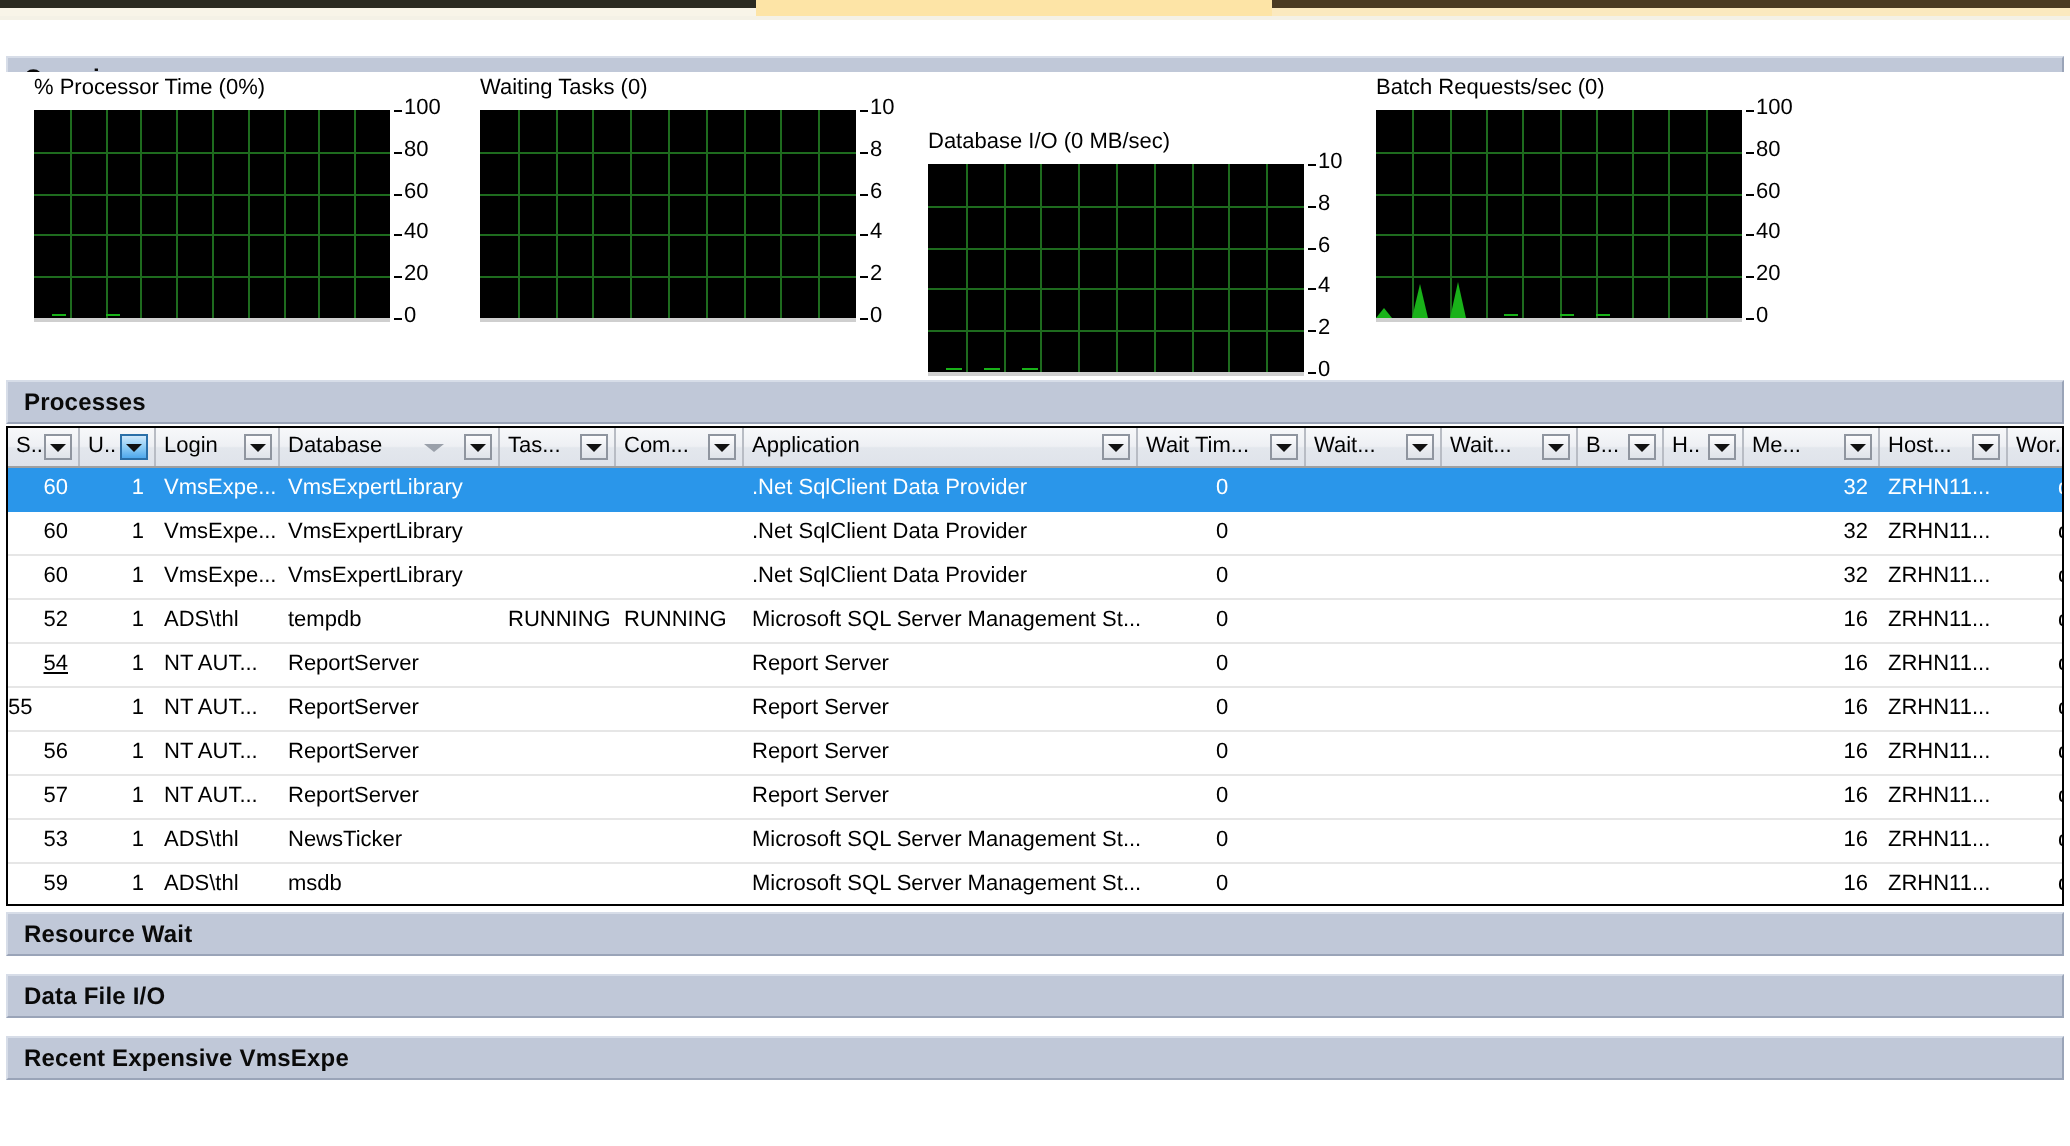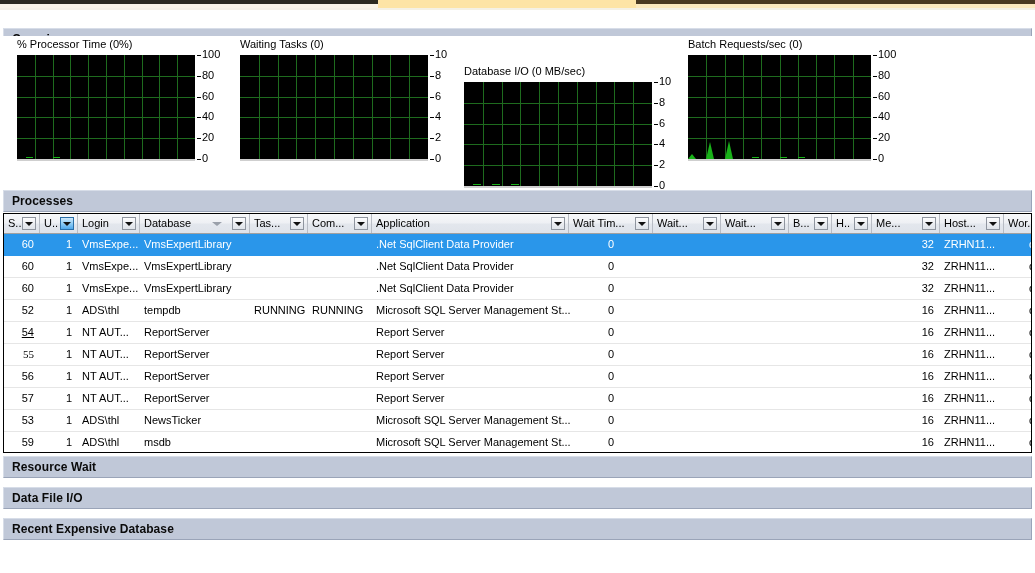--- a/index.html
+++ b/index.html
@@ -483,7 +483,7 @@
         <div class="gcell" style="left: 1000px; width: 58px; text-align: right;">default</div>
       </div>
       <div class="grow">
-        <div class="gcell" style="left: 0px; width: 30px; text-align: right; font-family: Liberation Serif, serif;">55</div>
+        <div class="gcell" style="left: 0px; width: 30px; ">55</div>
         <div class="gcell" style="left: 36px; width: 32px; text-align: right;">1</div>
         <div class="gcell" style="left: 74px; width: 126px; padding-left: 4px;">NT AUT...</div>
         <div class="gcell" style="left: 136px; width: 174px; padding-left: 4px;">ReportServer</div>

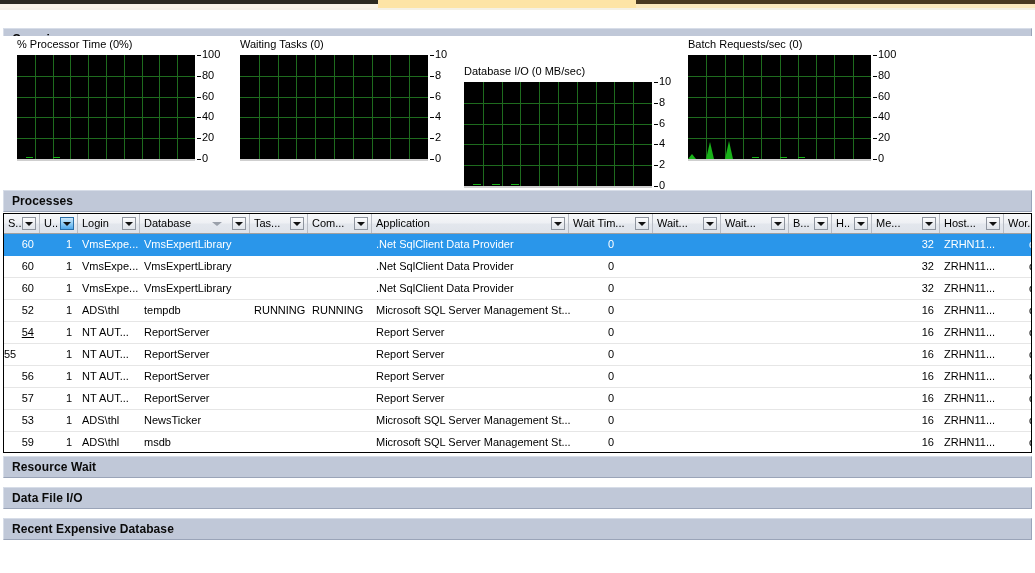--- a/index.html
+++ b/index.html
@@ -547,7 +547,7 @@
   <span class="title">Data File I/O</span>
 </div>
 <div class="section-bar" id="bar-recent-queries">
-  <span class="title">Recent Expensive Database</span>
+  <span class="title">Recent Expensive VmsExpe</span>
 </div>
 <div id="bottom-filler"></div>
 

